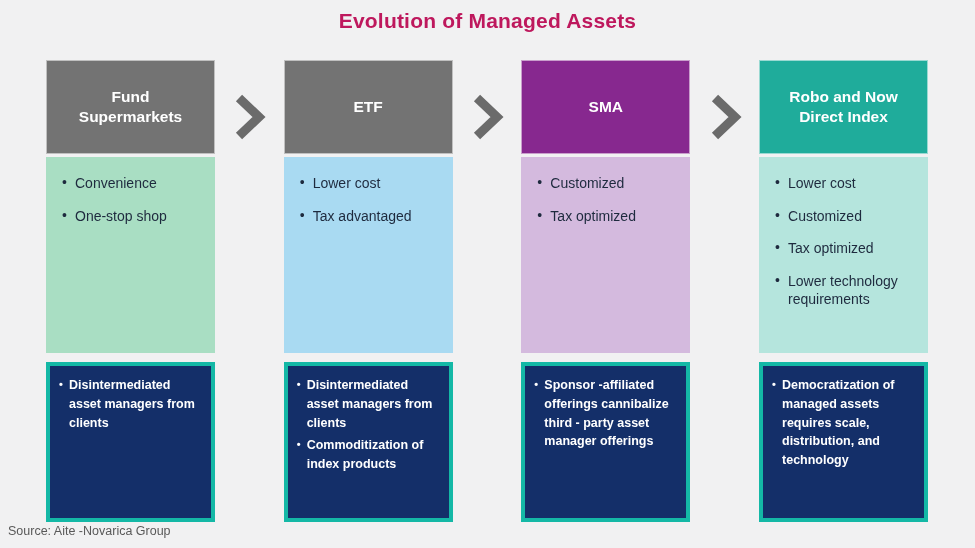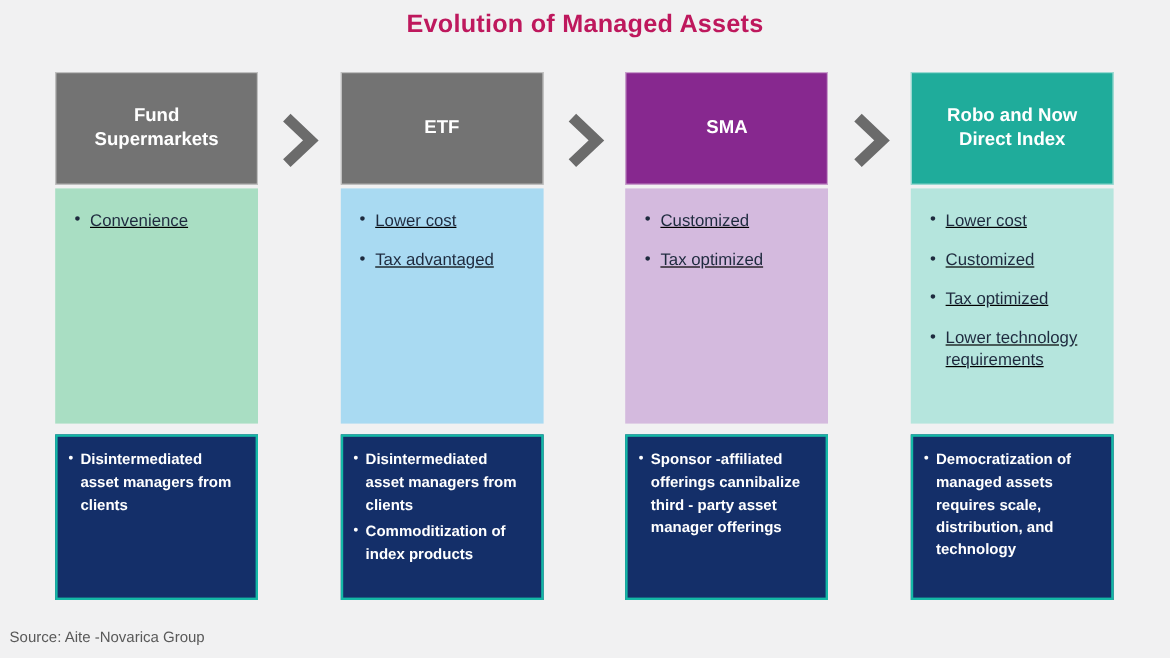--- a/index.html
+++ b/index.html
@@ -50,7 +50,6 @@
     height: 196px;
     margin-top: 3px;
     box-sizing: border-box;
-    text-decoration: underline;
   }
   .panel-list {
     margin: 0;

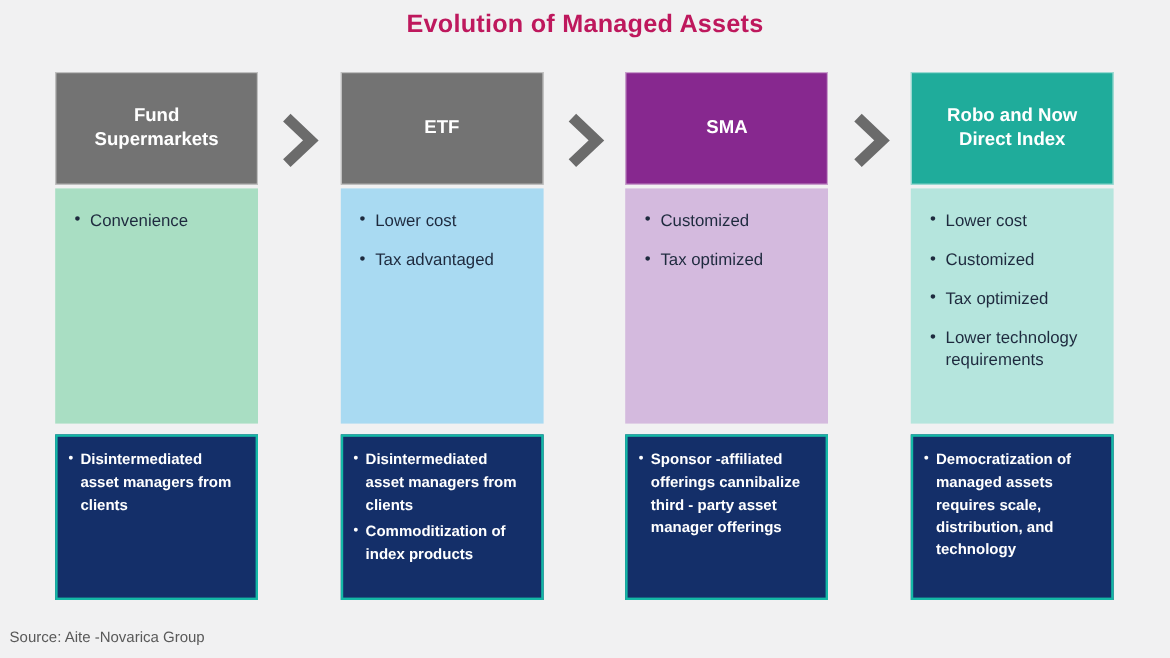--- a/index.html
+++ b/index.html
@@ -126,6 +126,7 @@
     <div class="col-panel" style="background: rgb(169, 222, 195);">
       <ul class="panel-list">
         <li>Convenience</li>
+        <li>One-stop shop</li>
       </ul>
     </div>
     <div class="col-impact" style="background: rgb(20, 47, 105);">

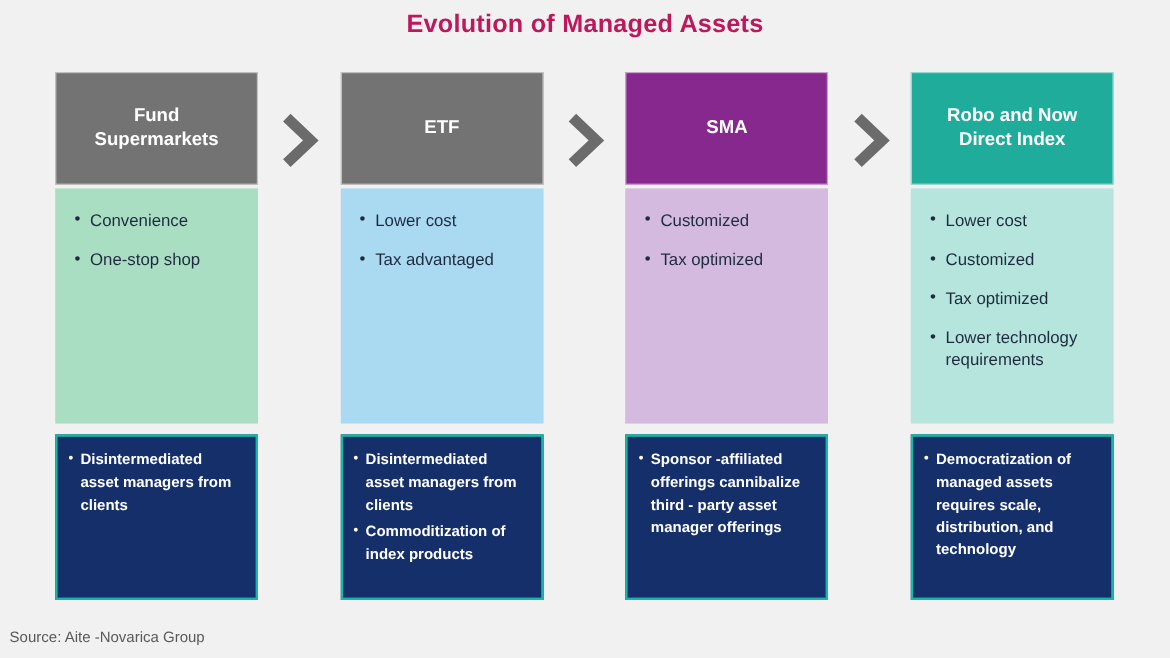--- a/index.html
+++ b/index.html
@@ -71,10 +71,10 @@
     top: -1px;
   }
   .col-impact {
-    height: 138px;
+    height: 160px;
     margin-top: 9px;
     box-sizing: border-box;
-    border: 2px solid #14b8a6;
+    border: 4px solid #14b8a6;
   }
   .impact-list {
     margin: 0;

